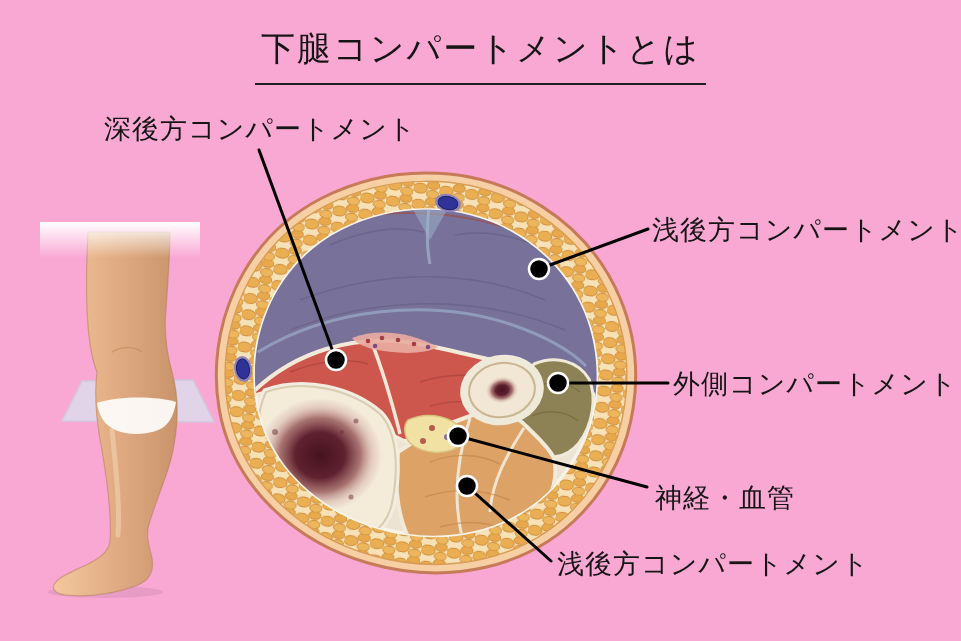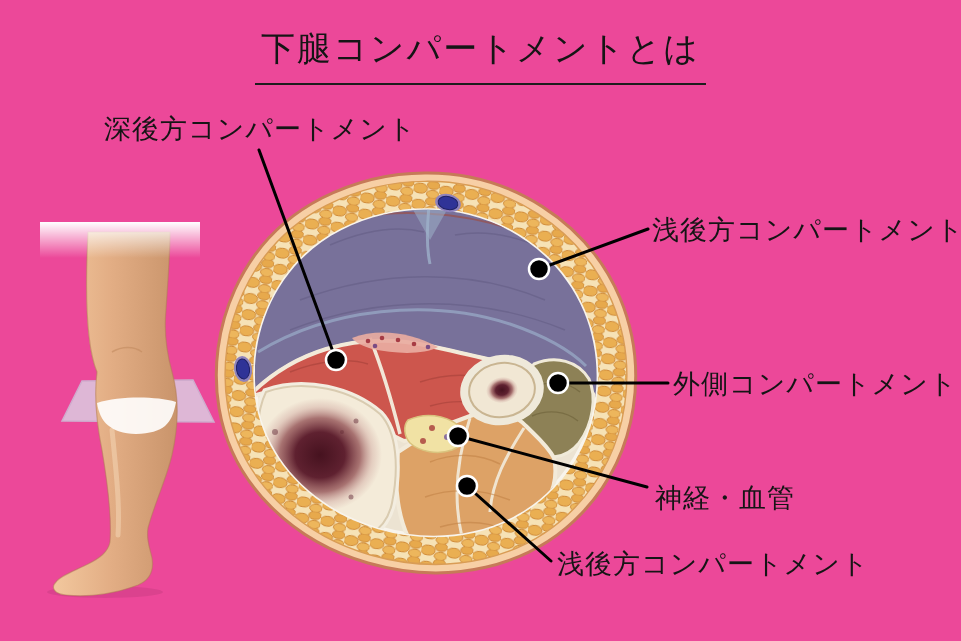--- a/index.html
+++ b/index.html
@@ -4,7 +4,7 @@
 <style>
   html,body{margin:0;padding:0;background:#ffffff;}
   .canvas{
-    position:relative;width:961px;height:641px;background:#ec4899;overflow:hidden;
+    position:relative;width:961px;height:641px;background:#f9a8d4;overflow:hidden;
     font-family:"DejaVu Sans","Liberation Sans",sans-serif;color:#151515;
   }
   .fig{position:absolute;left:0;top:0;}

